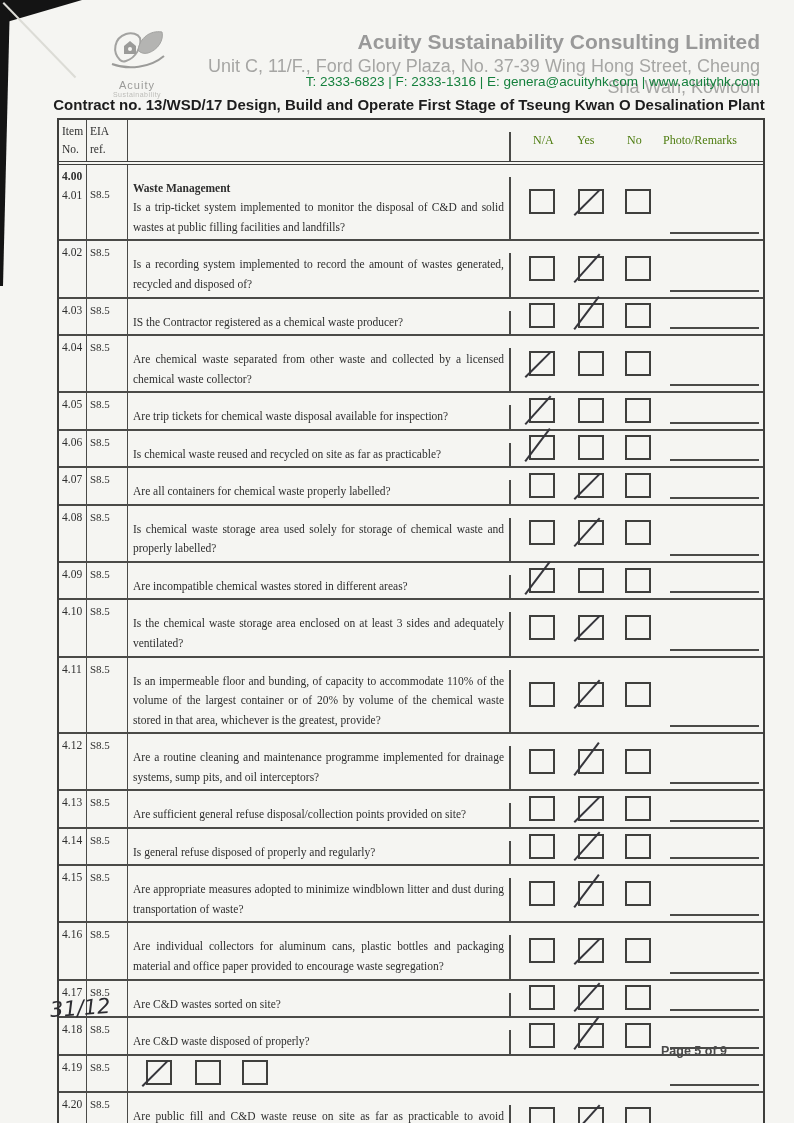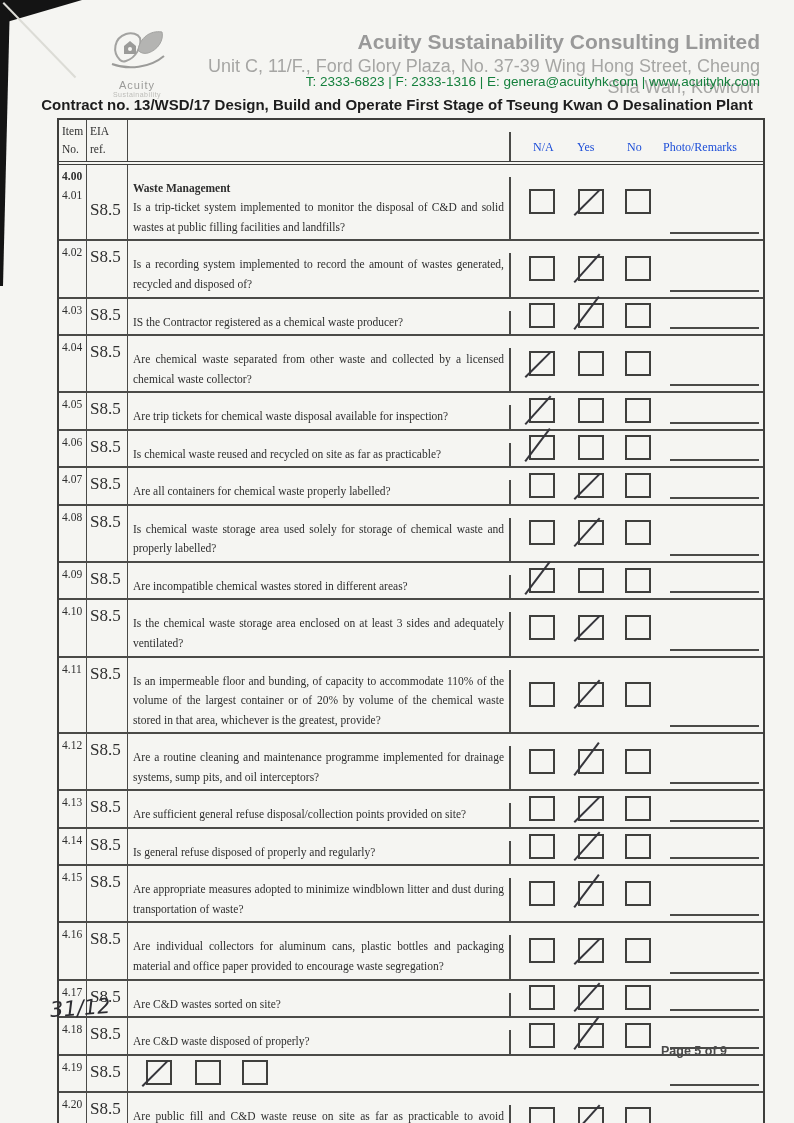--- a/index.html
+++ b/index.html
@@ -28,7 +28,7 @@
     font-family:"Liberation Sans", sans-serif; font-size:18px; color:#a6a6a4; }
   .co-tel  { position:absolute; left:180px; top:74px; width:580px; text-align:right;
     font-family:"Liberation Sans", sans-serif; font-size:13.5px; color:#15803d; }
-  .doc-title { position:absolute; left:40px; top:96px; width:714px; text-align:center;
+  .doc-title { position:absolute; left:52px; top:96px; width:714px; text-align:center;
     font-family:"Liberation Sans", sans-serif; font-weight:bold; font-size:15px; color:#1d1d1d; }
   
   .tbl { position:absolute; left:57px; top:118px; width:708px;

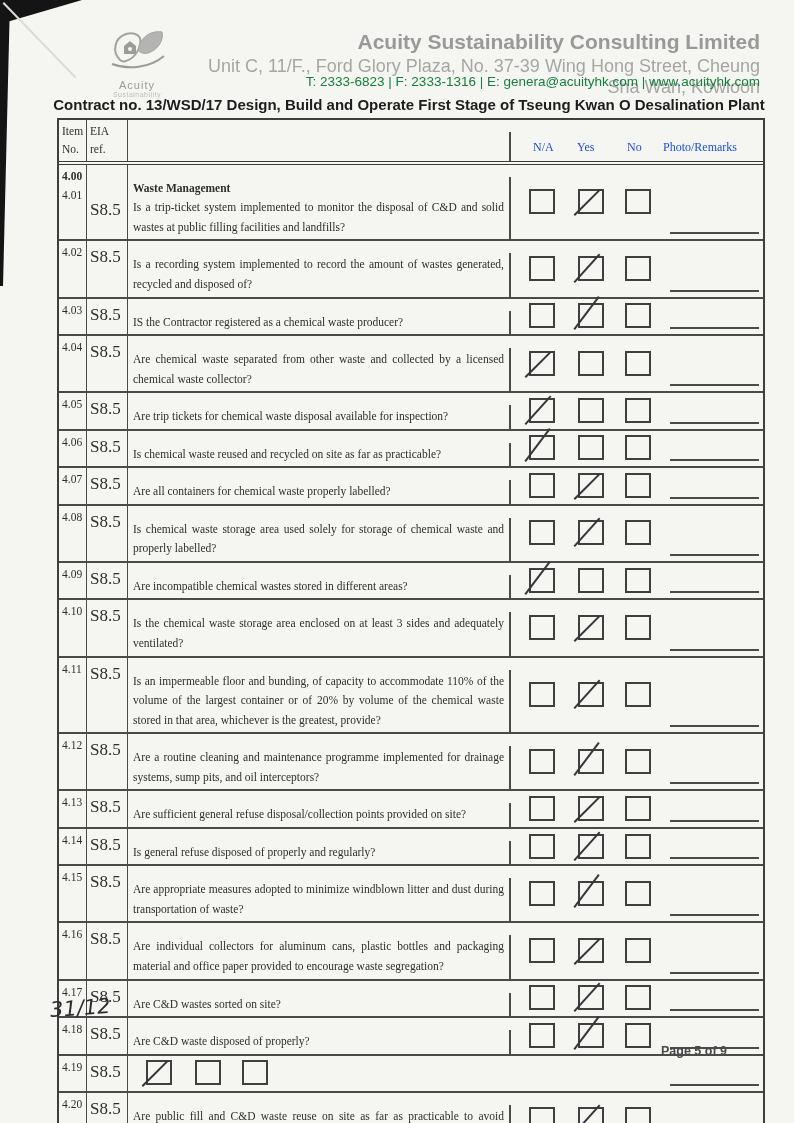--- a/index.html
+++ b/index.html
@@ -45,7 +45,7 @@
   .thead .trow { border-bottom:4px double #3e3e3c; min-height:39px; }
   .thead .c-item, .thead .c-ref, .thead .c-q { font-size:11.5px; line-height:1.6; }
   .thead .c-ans { display:block; }
-  .hlab { position:absolute; top:20px; font-size:12px; color:#1d4ed8; }
+  .hlab { position:absolute; top:13px; font-size:12px; color:#4d7c0f; }
   .hlab.na { left:22px; } .hlab.yes { left:66px; } .hlab.no { left:116px; }
   .hlab.photo { left:152px; }
   .body .trow { min-height:37px; }

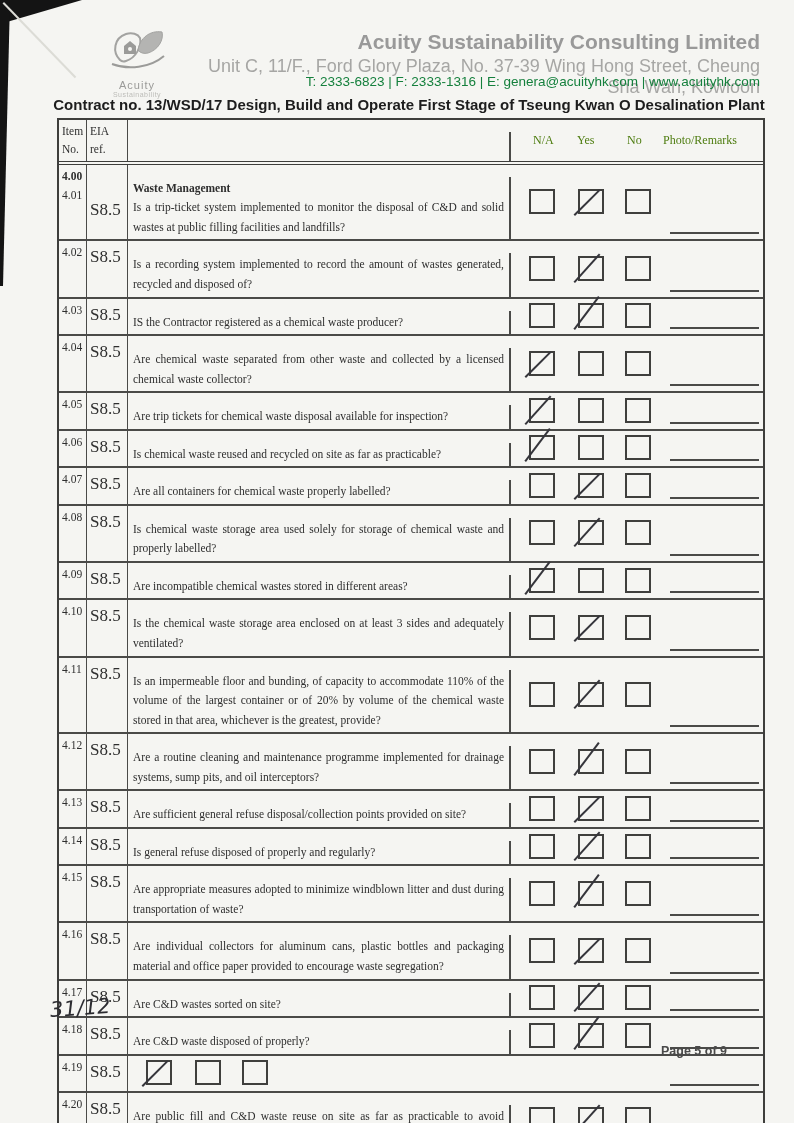--- a/index.html
+++ b/index.html
@@ -38,7 +38,7 @@
   .c-item { width:28px; border-right:1.5px solid #4a4a48; padding:2px 2px 2px 3px;
     font-size:11.5px; line-height:1.7; }
   .c-ref { width:41px; border-right:1.5px solid #4a4a48; padding:2px 2px 2px 3px;
-    font-size:17px; line-height:1.7; }
+    font-size:11px; line-height:1.7; }
   .c-q { width:383px; border-right:2px solid #4a4a48; padding:2px 5px;
     font-size:11.5px; line-height:1.7; text-align:justify;margin-top:12px; }
   .c-ans { flex:1; position:relative; min-height:33px; }

